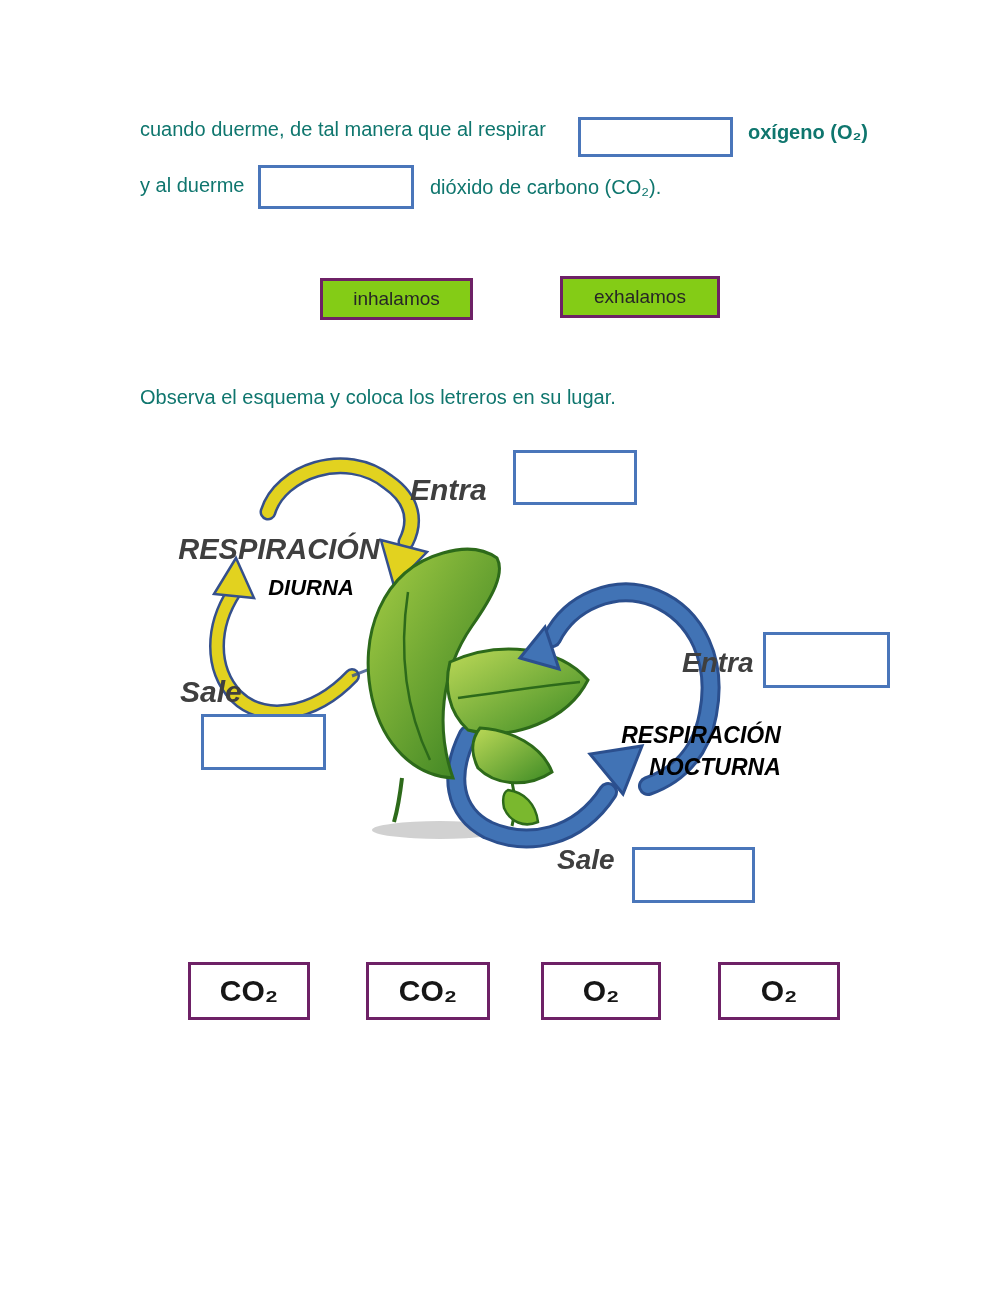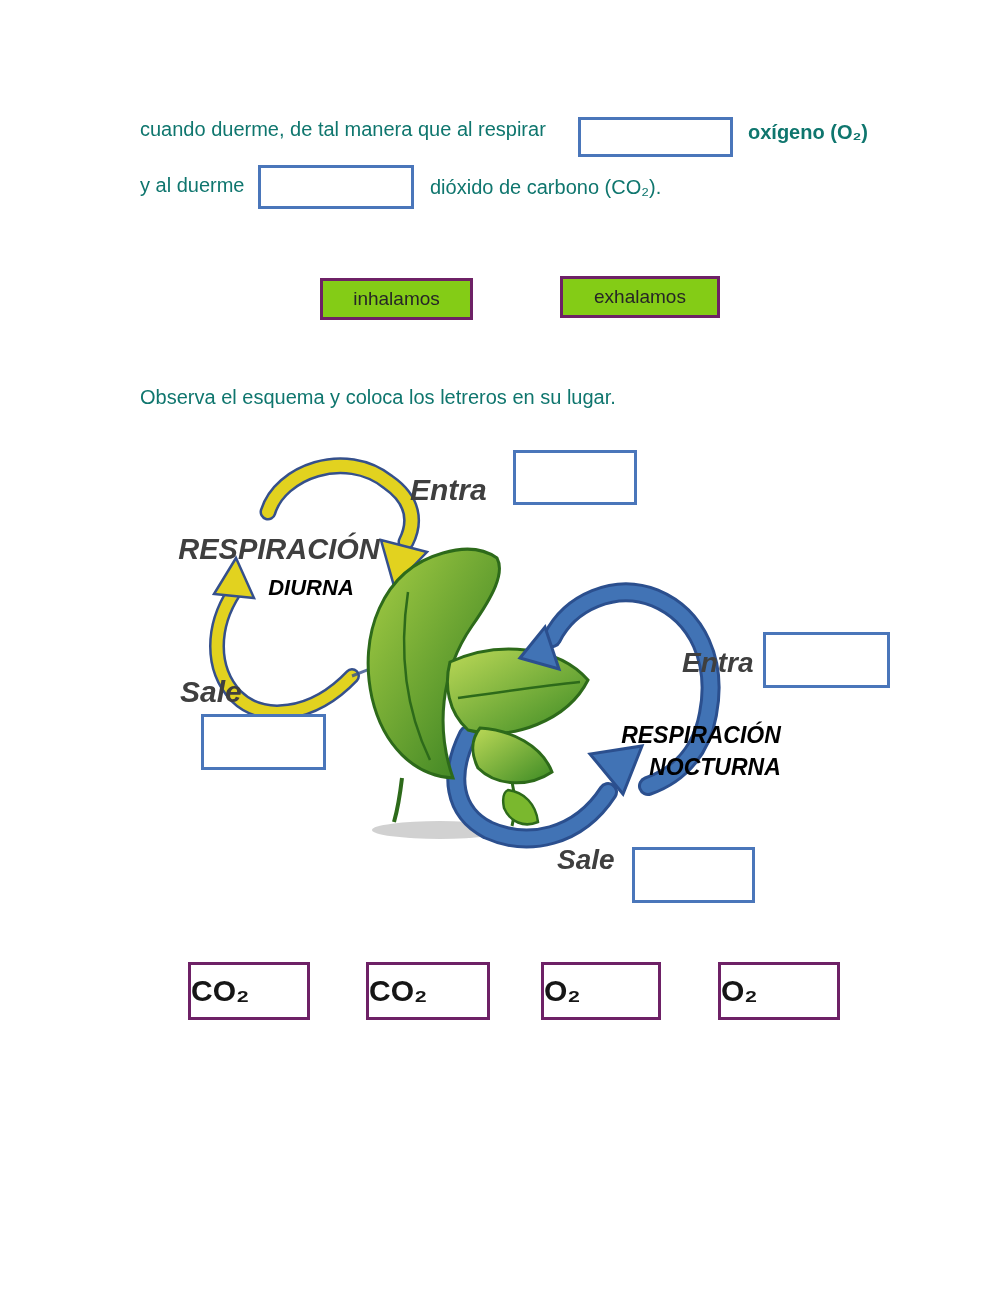--- a/index.html
+++ b/index.html
@@ -20,7 +20,7 @@
   }
   .answer-tile{
     position:absolute;background:#ffffff;border:3px solid #6e2166;
-    box-sizing:border-box;display:flex;align-items:center;
+    box-sizing:border-box;display:flex;align-items:center;justify-content:center;
     font-size:30px;font-weight:bold;color:#161616;cursor:pointer;
   }
   .dropzone{

